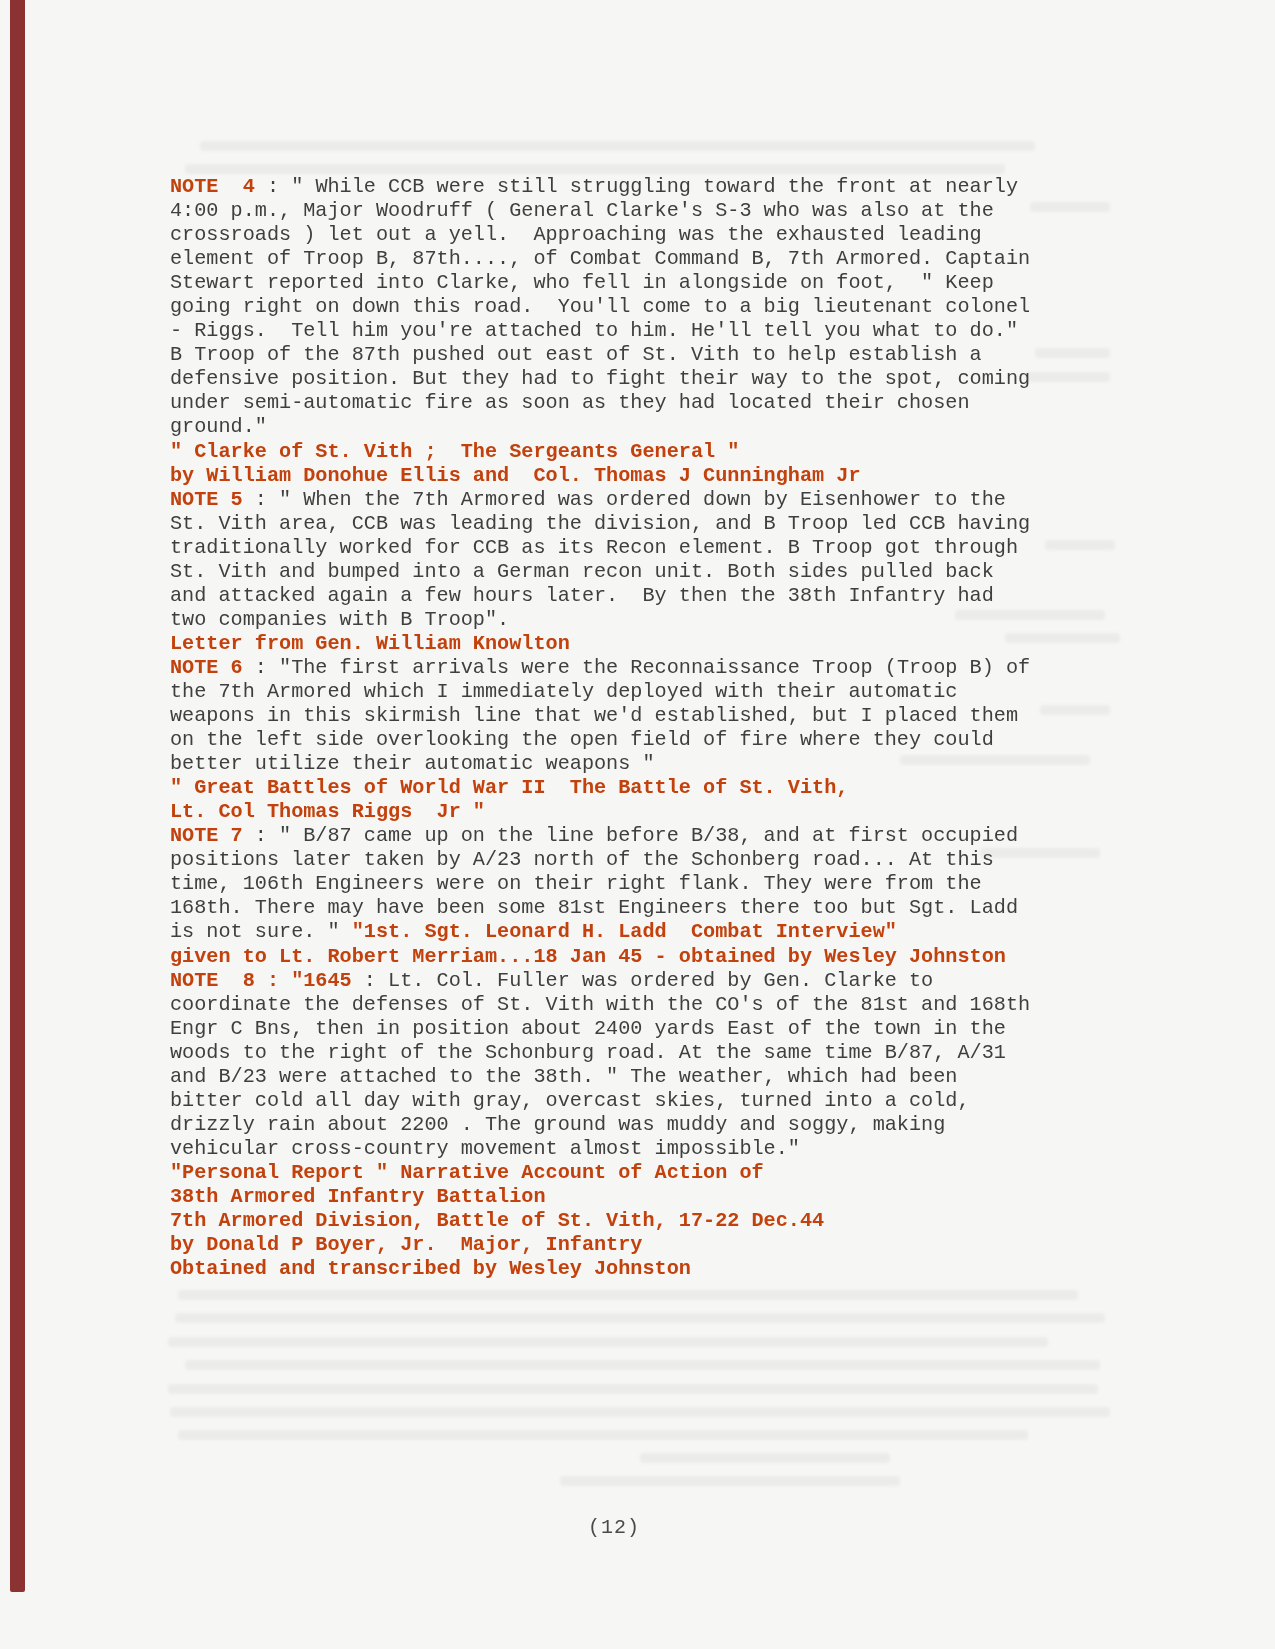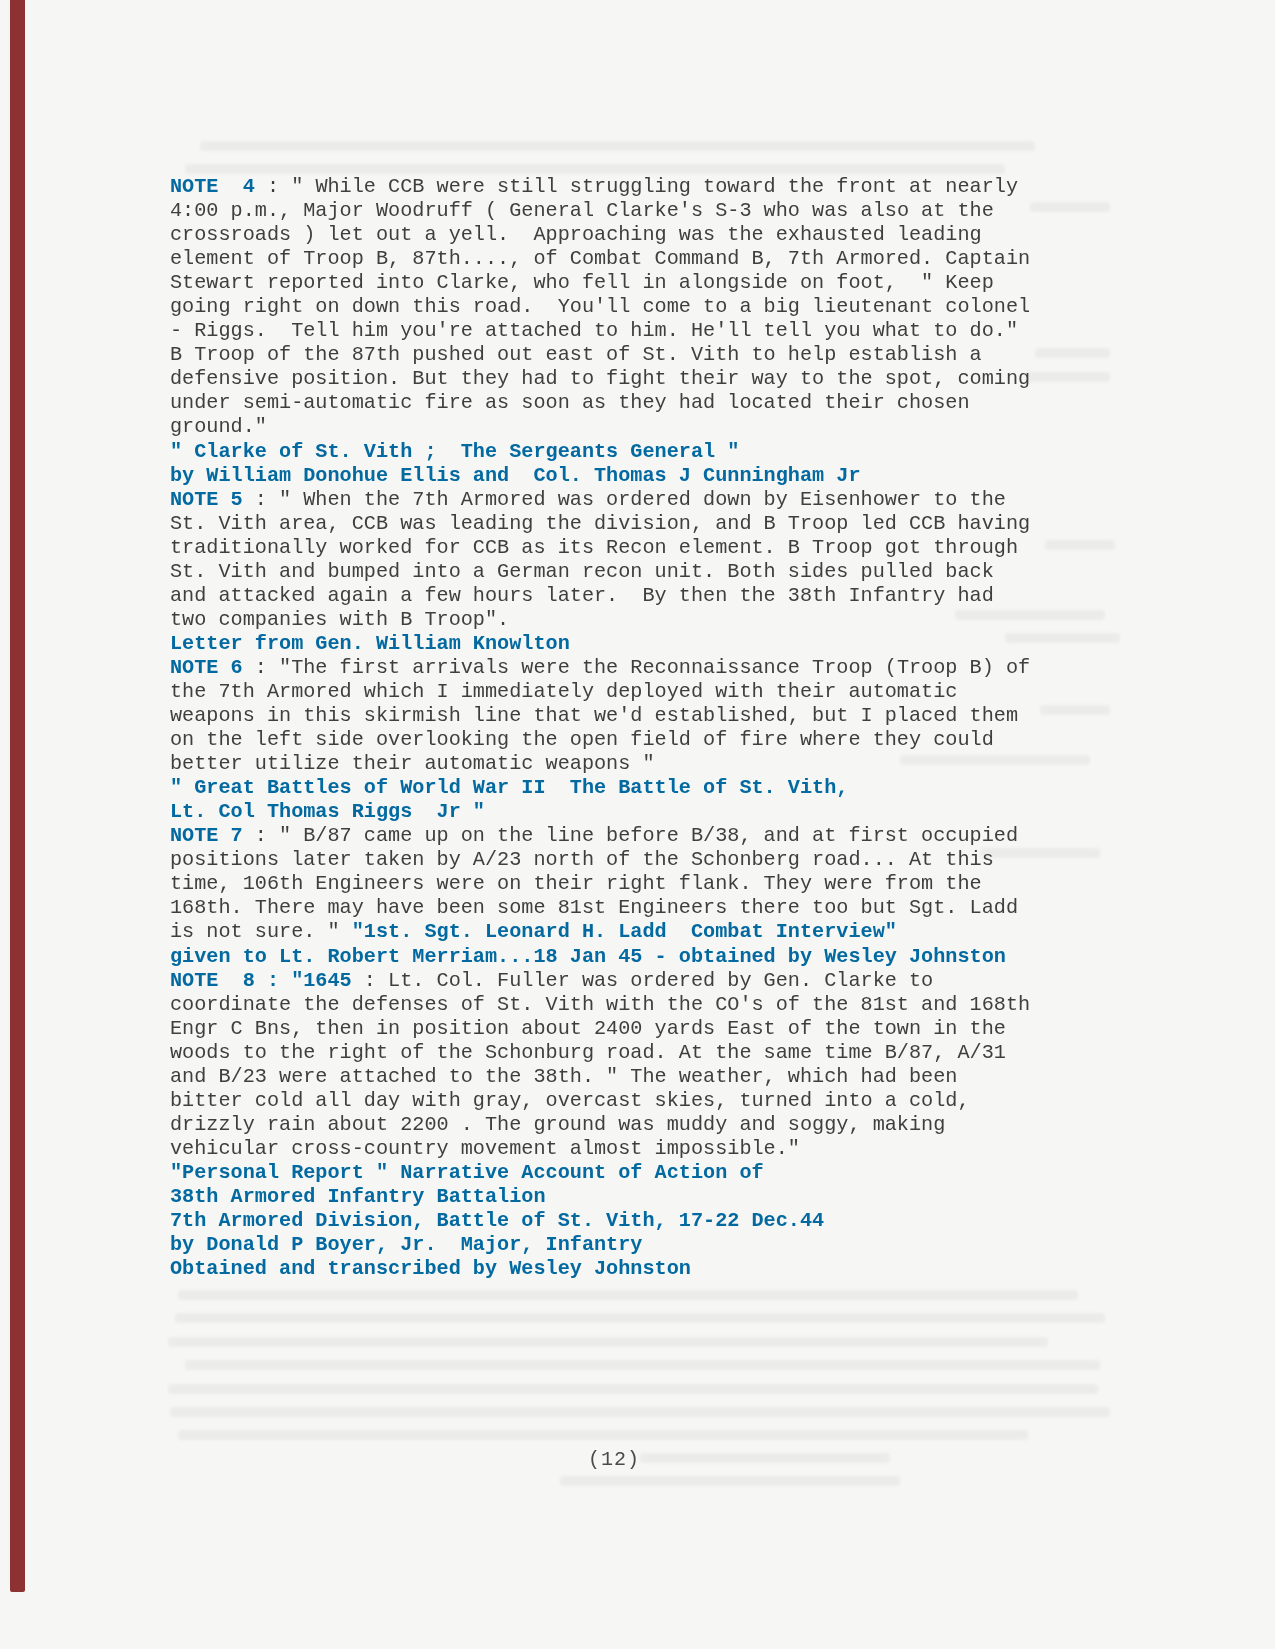--- a/index.html
+++ b/index.html
@@ -24,7 +24,7 @@
     letter-spacing:0px;
   }
   .line{height:24.05px;}
-  .b{font-weight:700;color:#0369a1;}
+  .b{font-weight:700;color:#c2410c;}
   .i{}
   .page-number{
     position:absolute;left:588px;top:1448px;

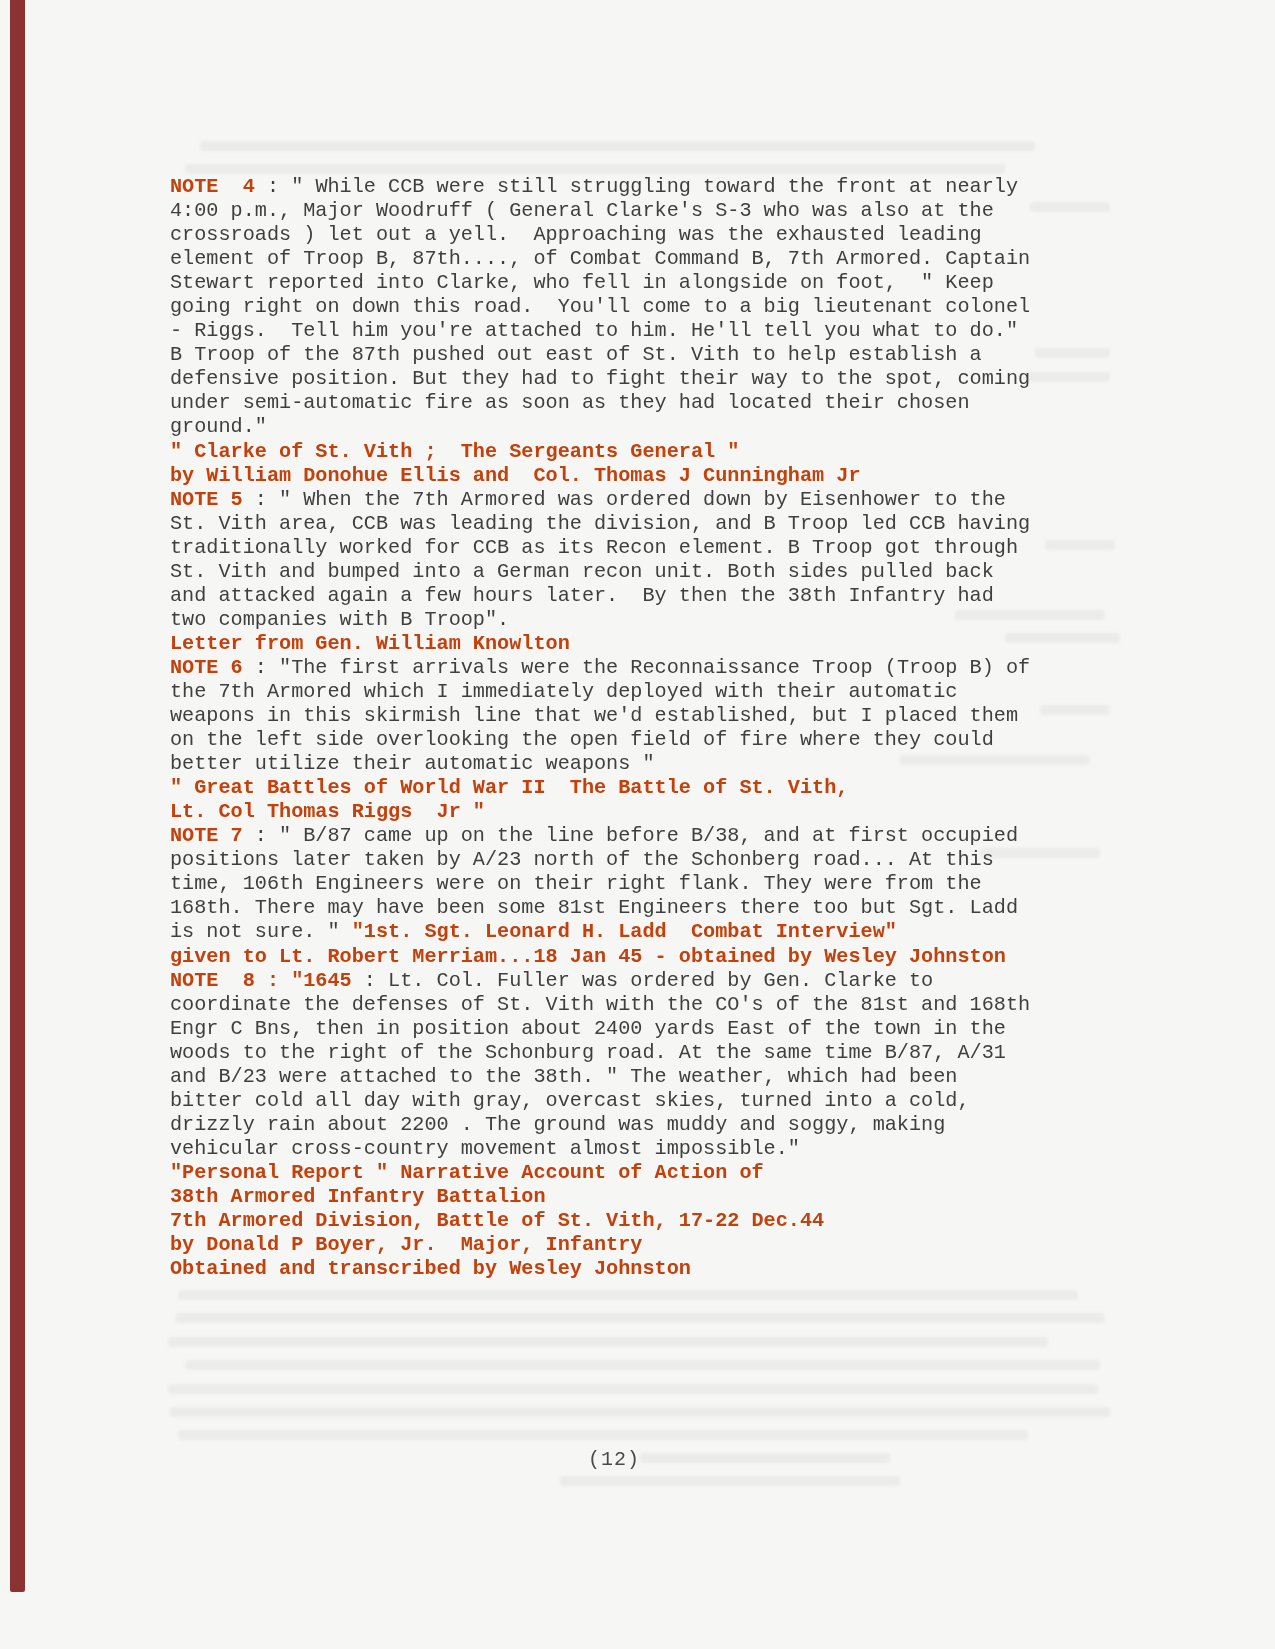--- a/index.html
+++ b/index.html
@@ -27,7 +27,7 @@
   .b{font-weight:700;color:#c2410c;}
   .i{}
   .page-number{
-    position:absolute;left:588px;top:1448px;
+    position:absolute;left:588px;top:1516px;
     font-size:20px;color:#4a4a4a;letter-spacing:1px;
   }
   

